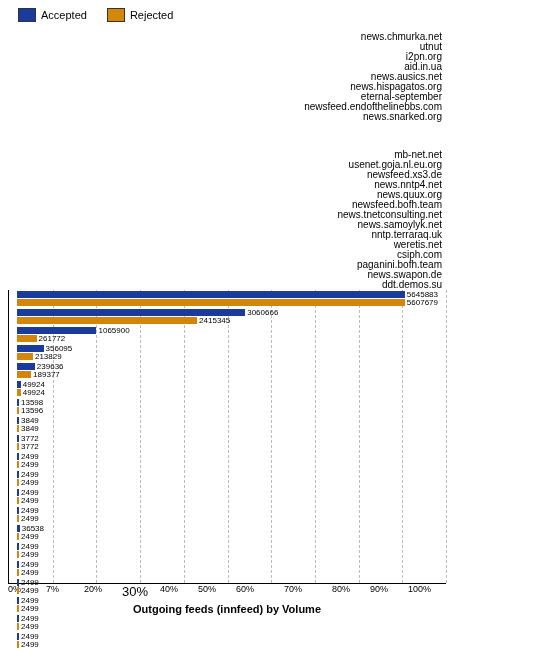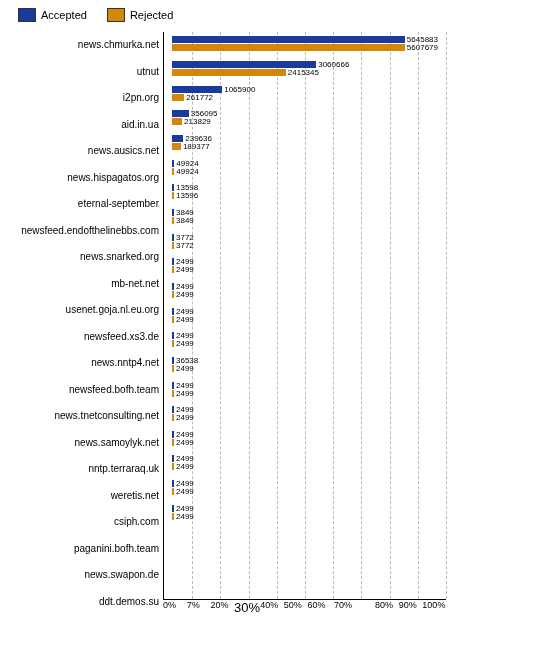--- a/index.html
+++ b/index.html
@@ -38,7 +38,7 @@
     }
     .chart-area {
       display: flex;
-      flex-direction: row;
+      flex-direction: column;
       flex: 1;
     }
     .y-labels {

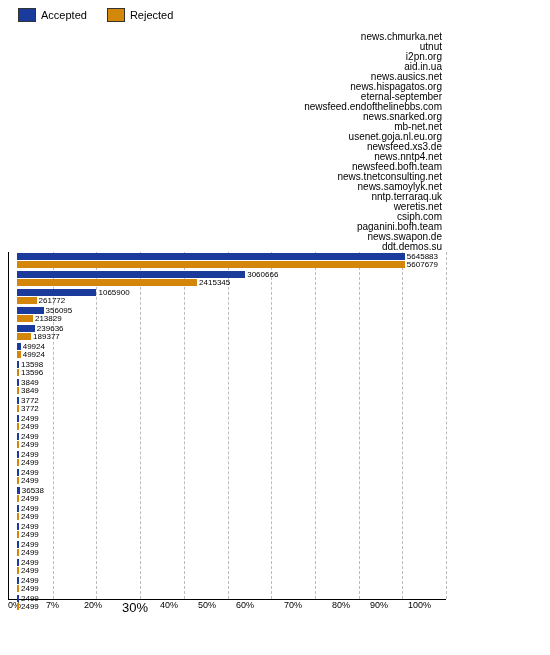--- a/index.html
+++ b/index.html
@@ -142,7 +142,7 @@
         <div class="y-label" style="flex: 1 1 0%; display: flex; align-items: center; justify-content: flex-end;">eternal-september</div>
         <div class="y-label" style="flex: 1 1 0%; display: flex; align-items: center; justify-content: flex-end;">newsfeed.endofthelinebbs.com</div>
         <div class="y-label" style="flex: 1 1 0%; display: flex; align-items: center; justify-content: flex-end;">news.snarked.org</div>
-        <div class="y-label" style="flex: 1 1 0%; display: flex; align-items: center; justify-content: flex-end;">mb-net.net</div>
+        <div class="y-label" style="flex: 1 1 0%; display: flex; align-items: center; justify-content: flex-end; margin-top: 28px;">mb-net.net</div>
         <div class="y-label" style="flex: 1 1 0%; display: flex; align-items: center; justify-content: flex-end;">usenet.goja.nl.eu.org</div>
         <div class="y-label" style="flex: 1 1 0%; display: flex; align-items: center; justify-content: flex-end;">newsfeed.xs3.de</div>
         <div class="y-label" style="flex: 1 1 0%; display: flex; align-items: center; justify-content: flex-end;">news.nntp4.net</div>

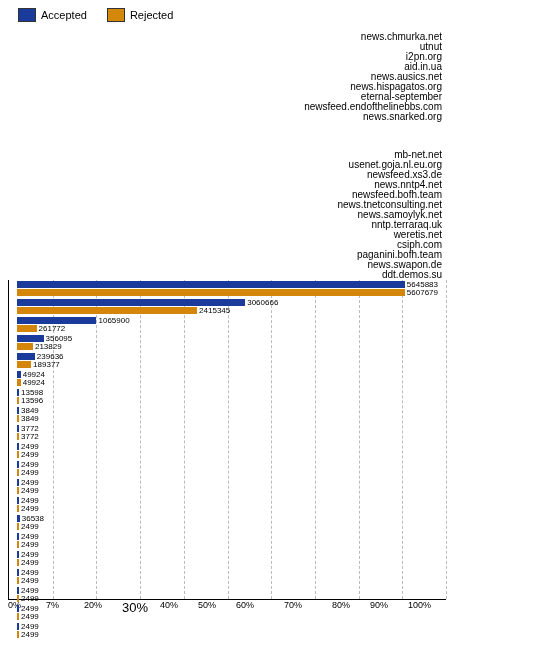--- a/index.html
+++ b/index.html
@@ -146,6 +146,7 @@
         <div class="y-label" style="flex: 1 1 0%; display: flex; align-items: center; justify-content: flex-end;">usenet.goja.nl.eu.org</div>
         <div class="y-label" style="flex: 1 1 0%; display: flex; align-items: center; justify-content: flex-end;">newsfeed.xs3.de</div>
         <div class="y-label" style="flex: 1 1 0%; display: flex; align-items: center; justify-content: flex-end;">news.nntp4.net</div>
+        <div class="y-label" style="flex: 1 1 0%; display: flex; align-items: center; justify-content: flex-end;">news.quux.org</div>
         <div class="y-label" style="flex: 1 1 0%; display: flex; align-items: center; justify-content: flex-end;">newsfeed.bofh.team</div>
         <div class="y-label" style="flex: 1 1 0%; display: flex; align-items: center; justify-content: flex-end;">news.tnetconsulting.net</div>
         <div class="y-label" style="flex: 1 1 0%; display: flex; align-items: center; justify-content: flex-end;">news.samoylyk.net</div>

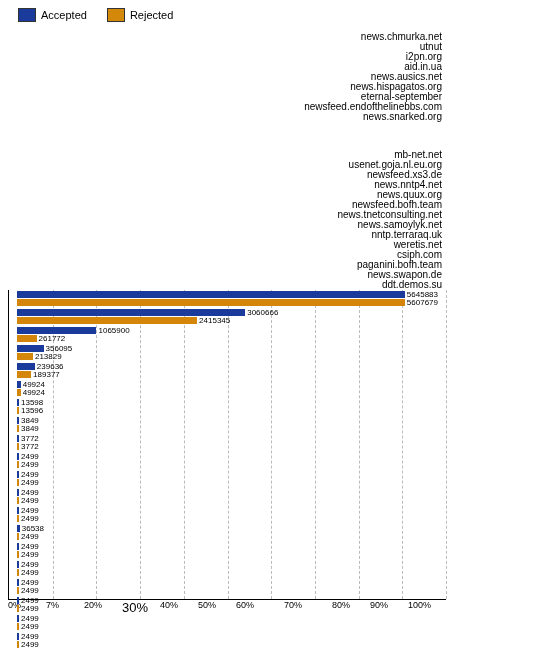--- a/index.html
+++ b/index.html
@@ -421,6 +421,7 @@
     </div>
   </div>
 
+  <div class="chart-title">Outgoing feeds (innfeed) by Volume</div>
 </div>
 
 </body></html>

